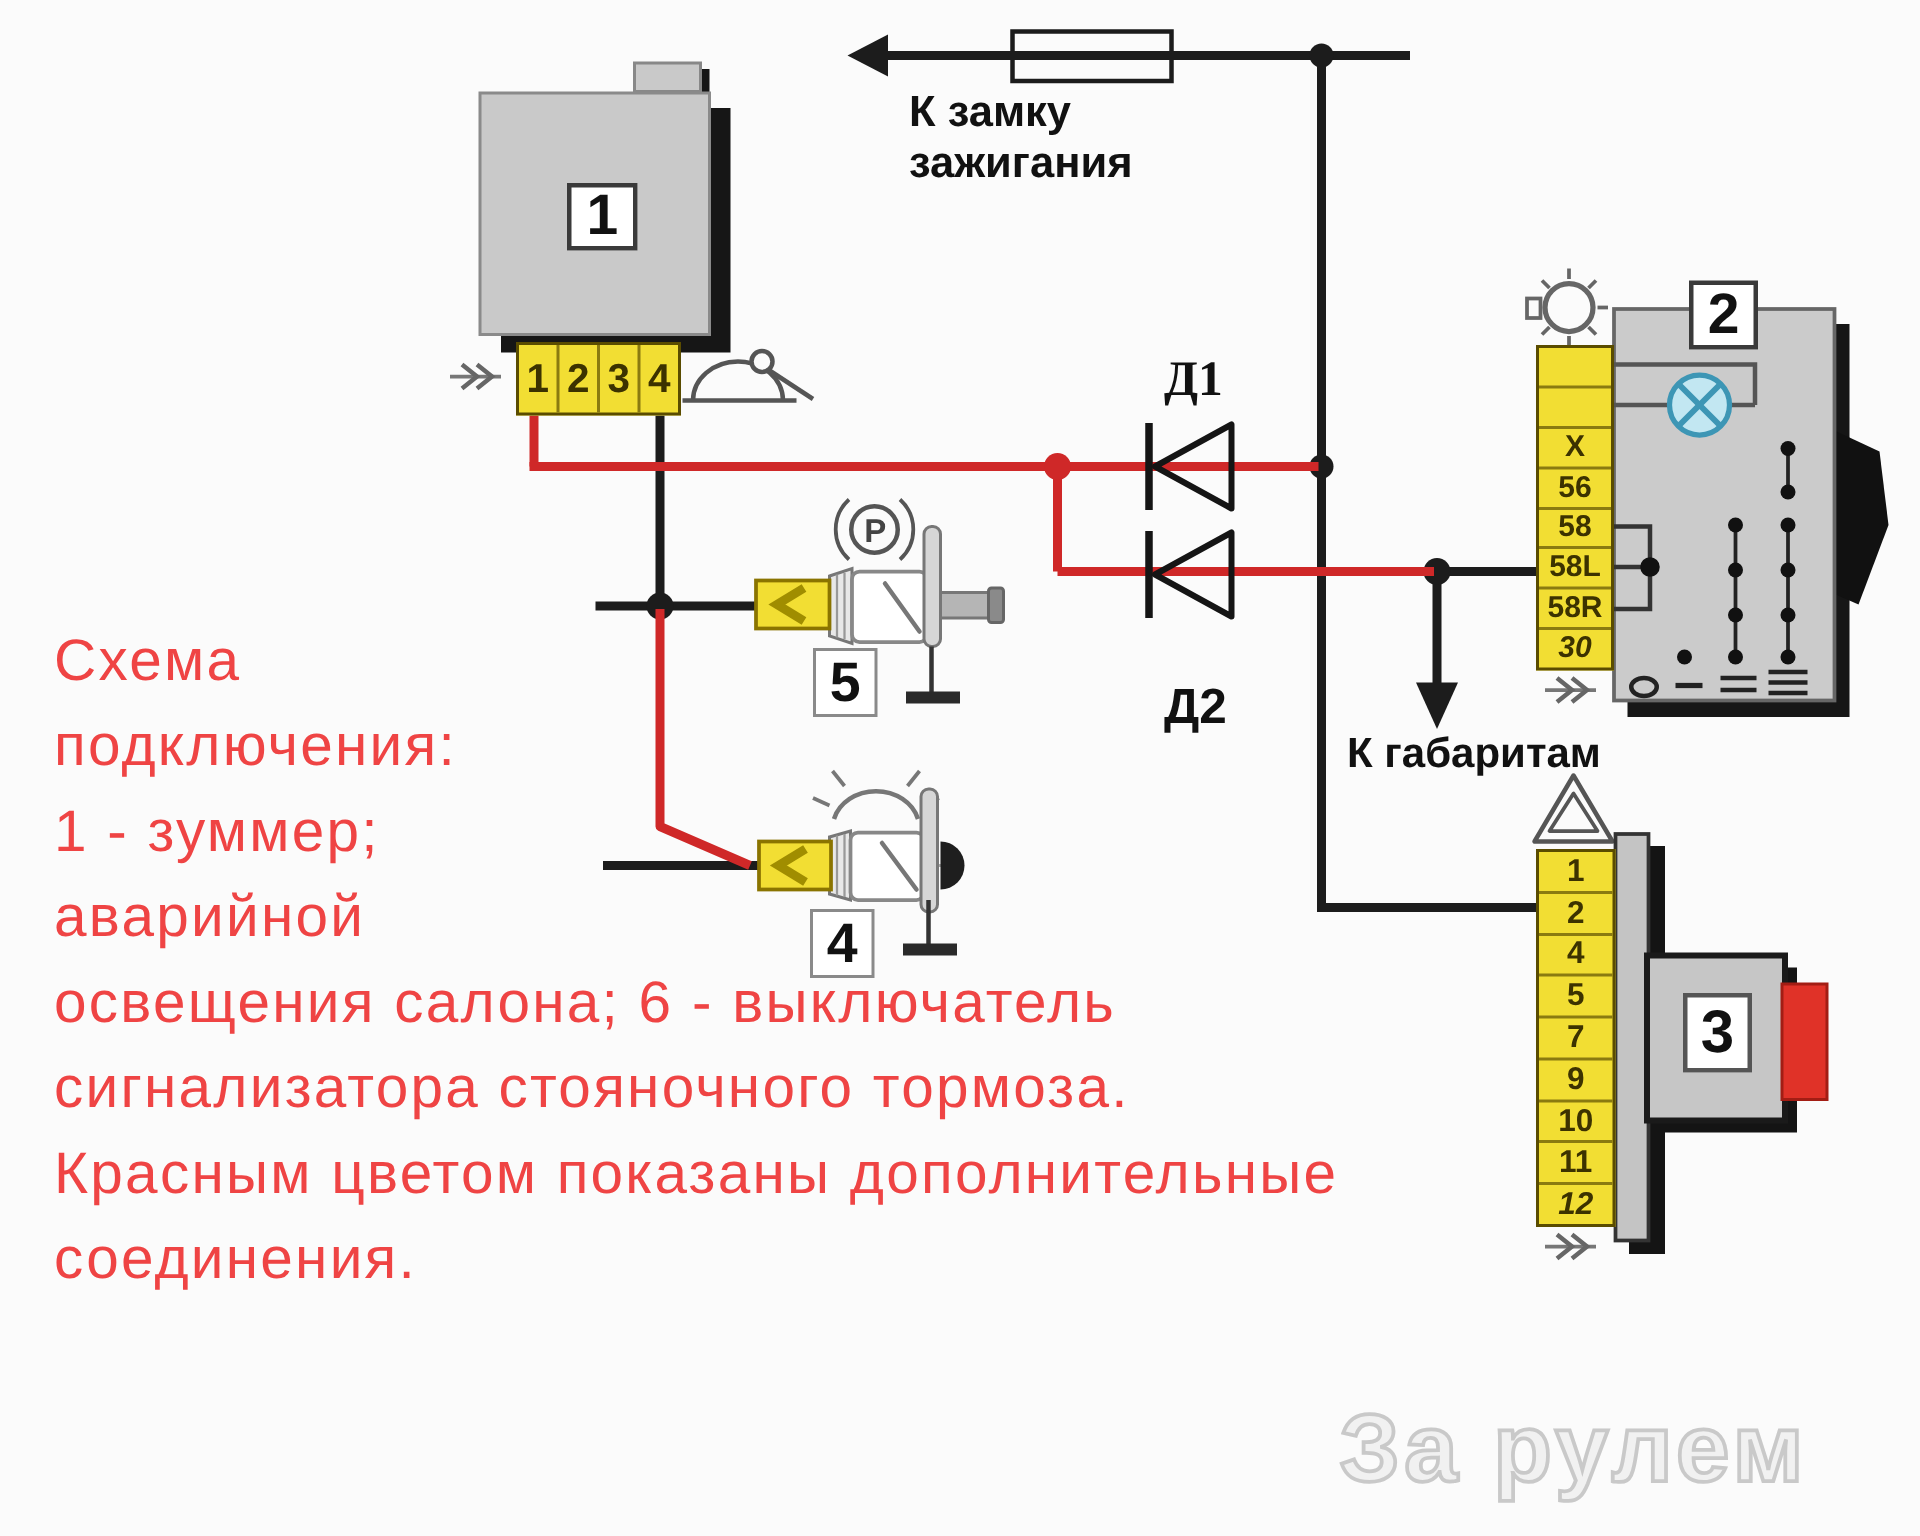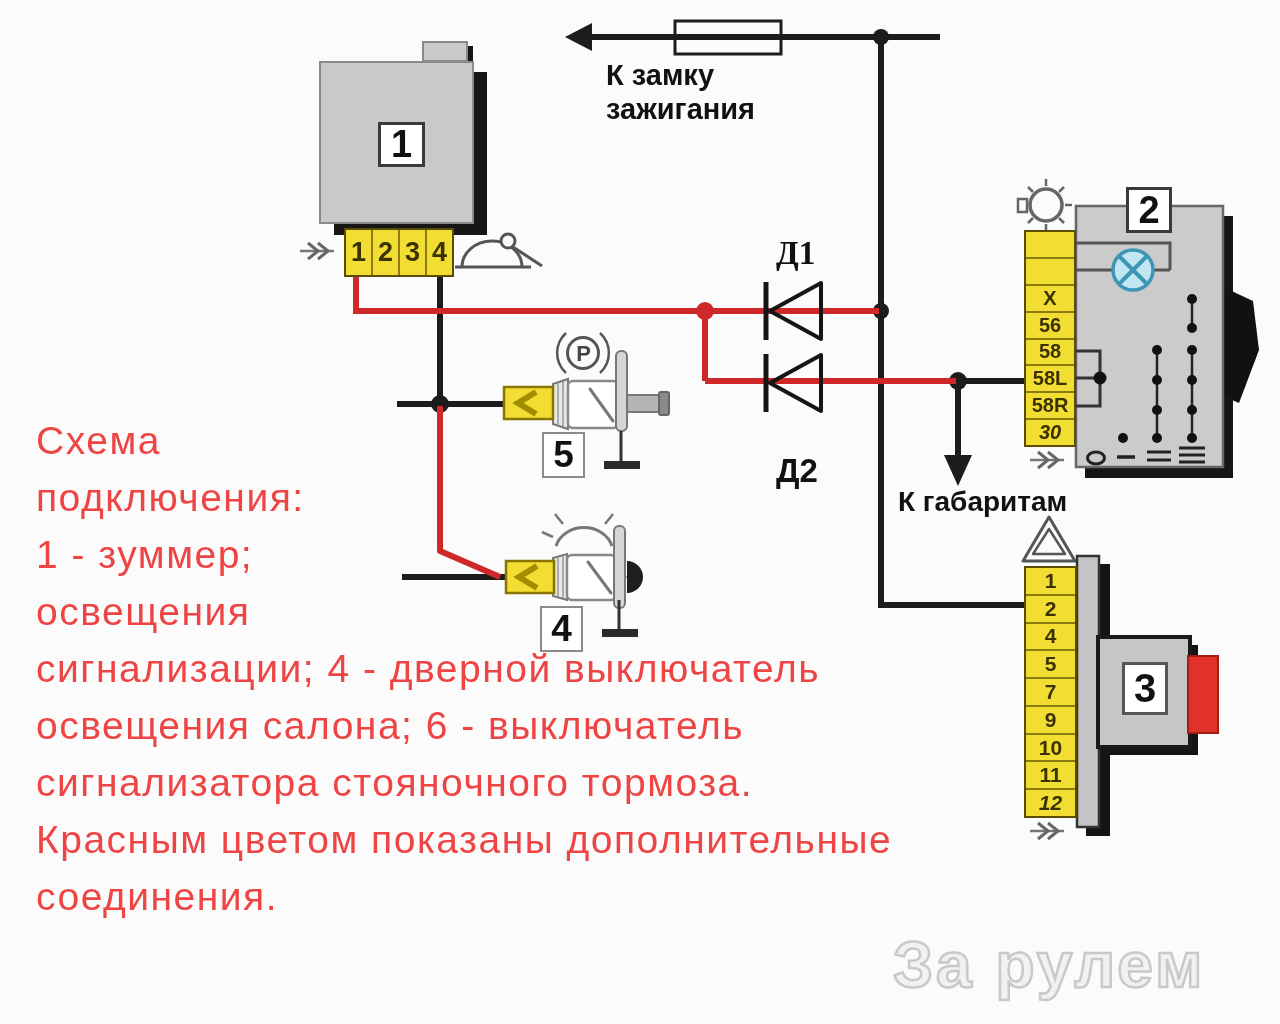--- a/index.html
+++ b/index.html
@@ -270,7 +270,7 @@
     <div>Схема</div>
     <div>подключения:</div>
     <div>1 - зуммер;</div>
-    <div>освещения</div>
+    <div>аварийной</div>
     <div>сигнализации; 4 - дверной выключатель</div>
     <div>освещения салона; 6 - выключатель</div>
     <div>сигнализатора стояночного тормоза.</div>

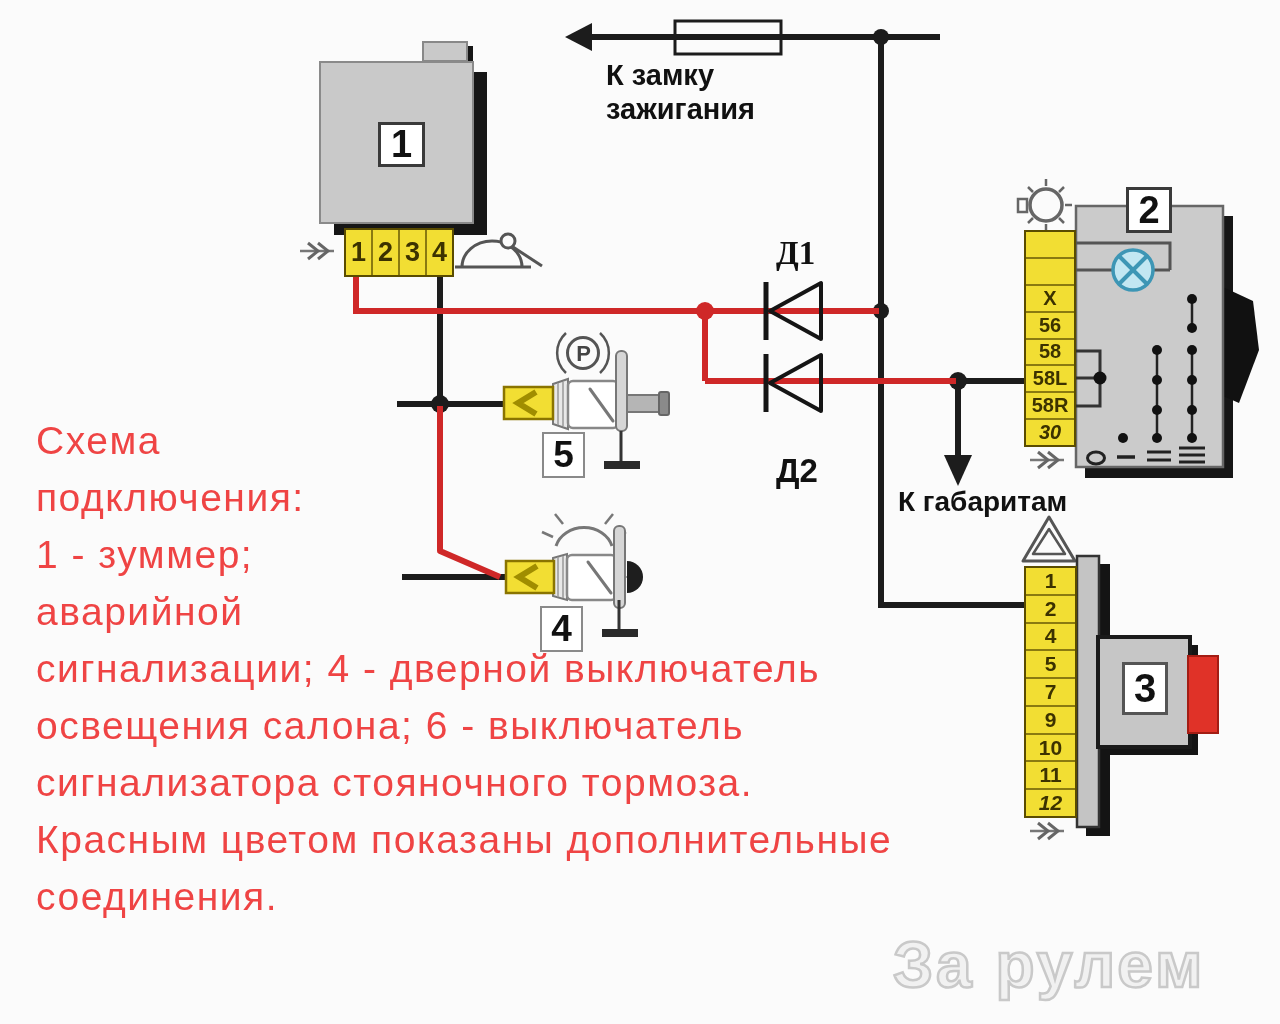--- a/index.html
+++ b/index.html
@@ -271,7 +271,6 @@
     <div>подключения:</div>
     <div>1 - зуммер;</div>
     <div>аварийной</div>
-    <div>сигнализации; 4 - дверной выключатель</div>
     <div>освещения салона; 6 - выключатель</div>
     <div>сигнализатора стояночного тормоза.</div>
     <div>Красным цветом показаны дополнительные</div>

